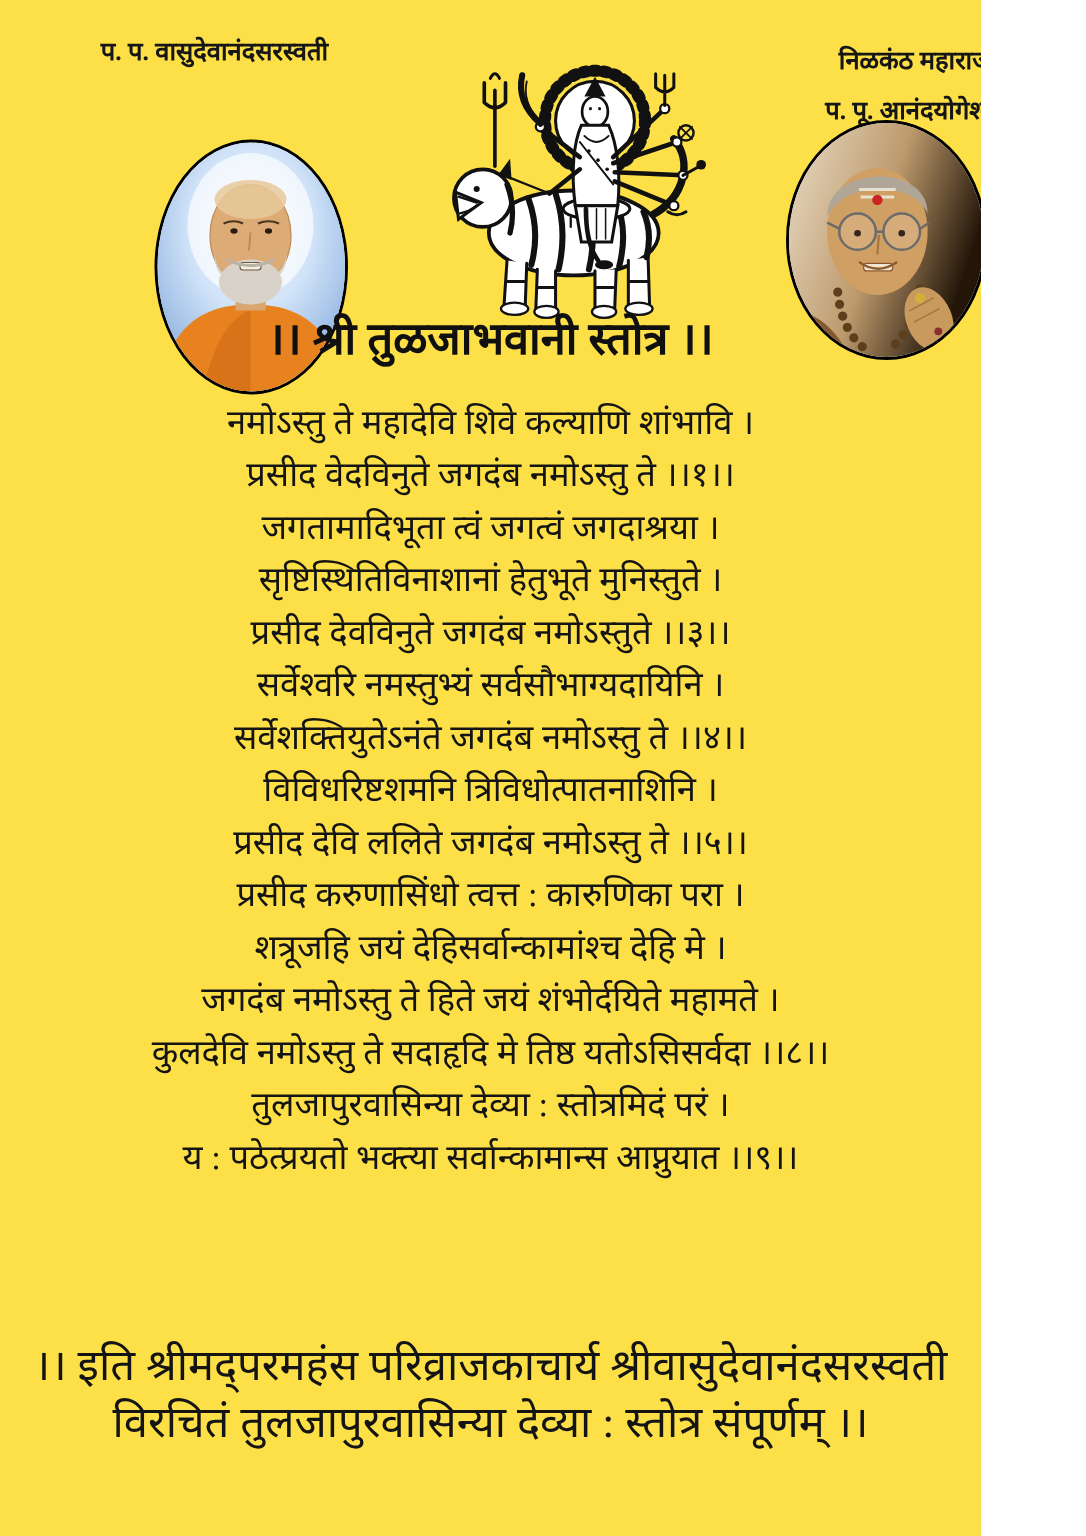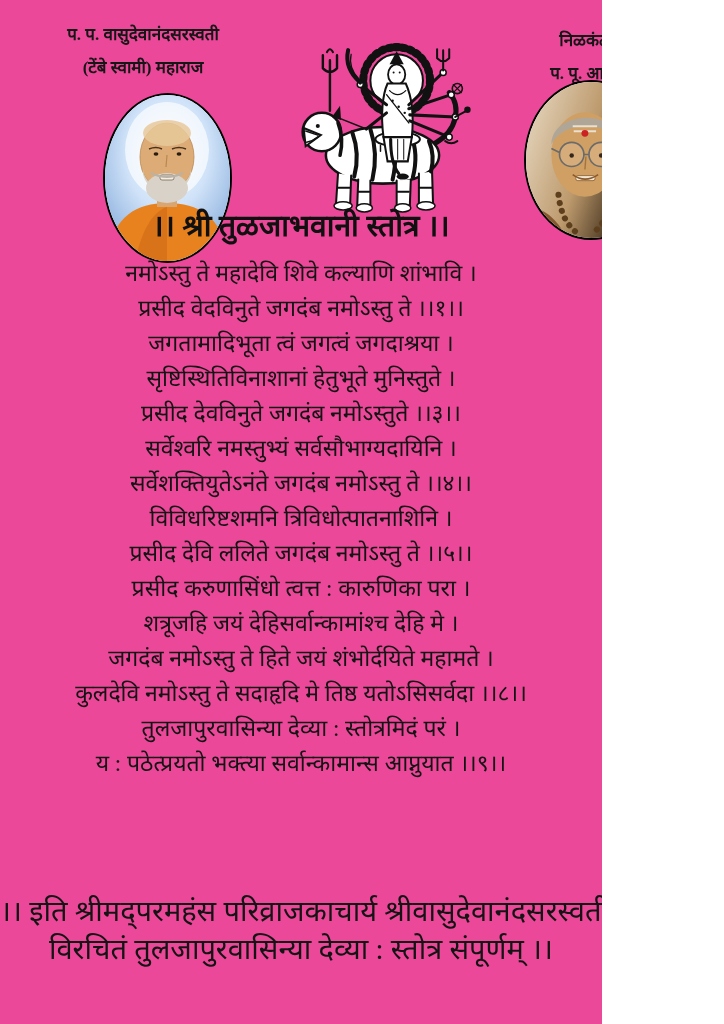--- a/index.html
+++ b/index.html
@@ -4,7 +4,7 @@
 <style>
   html,body{margin:0;padding:0;background:#ffffff;}
   .page{
-    position:relative;width:602px;height:1024px;background:#ec4899;
+    position:relative;width:654px;height:1024px;background:#fde047;
     font-family:"Liberation Serif","DejaVu Serif",serif;color:#111;
     overflow:hidden;
   }

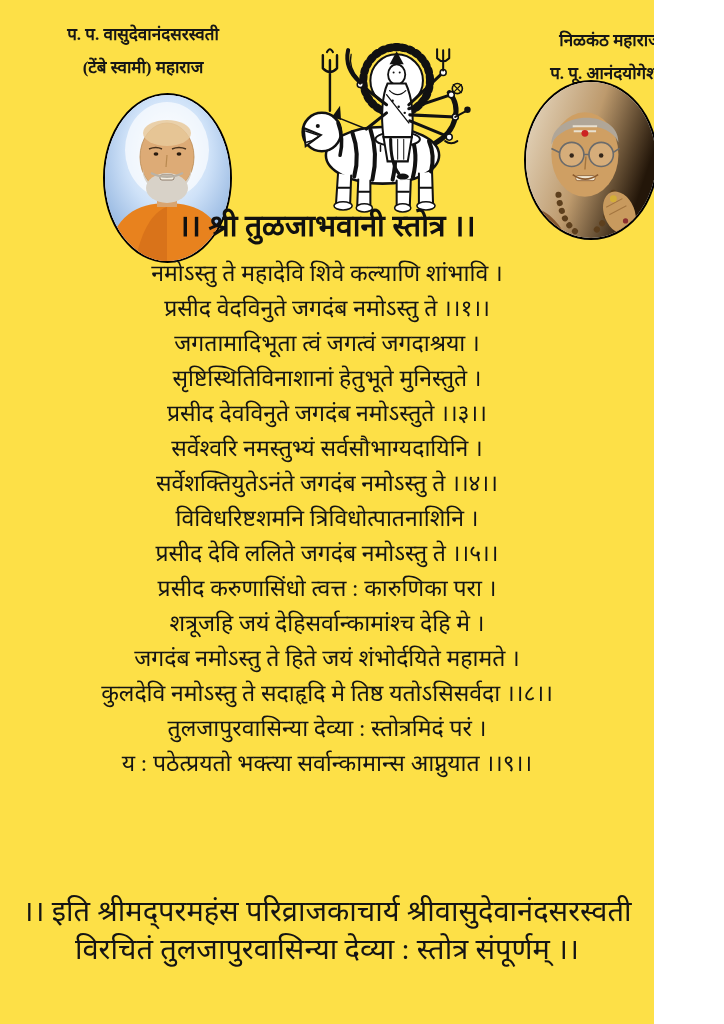--- a/index.html
+++ b/index.html
@@ -44,7 +44,6 @@
 
   <div class="caption caption-left">
     <div>प. प. वासुदेवानंदसरस्वती</div>
-    <div>(टेंबे स्वामी) महाराज</div>
   </div>
 
   <div class="caption caption-right">

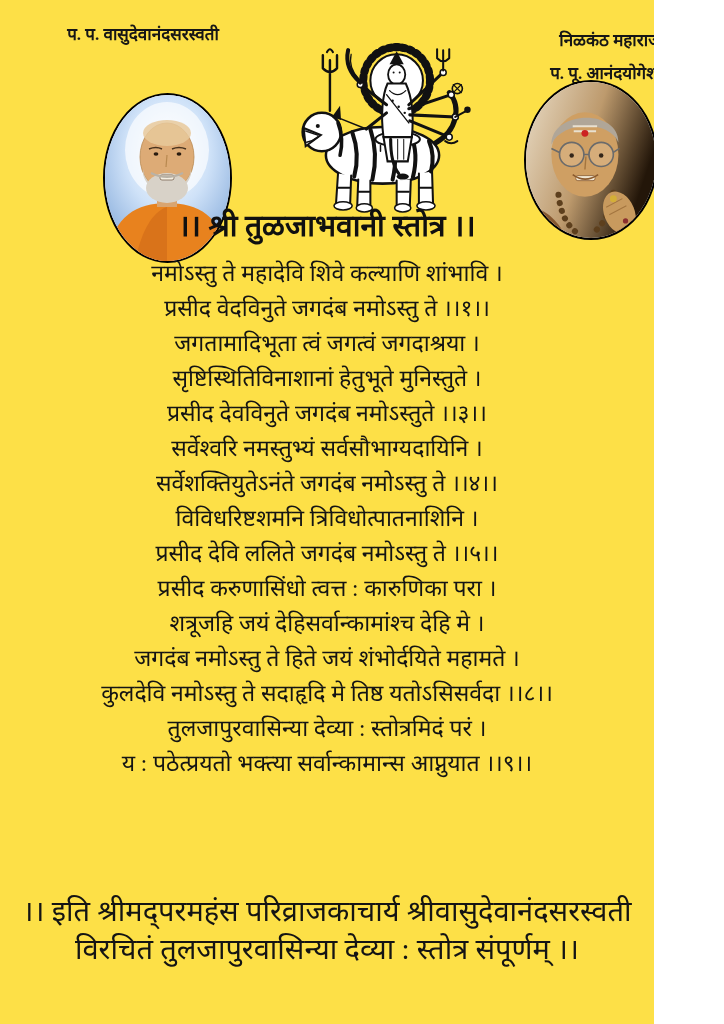--- a/index.html
+++ b/index.html
@@ -28,7 +28,7 @@
     font-size:30px;font-weight:bold;color:#101010;
   }
   .verses{
-    position:absolute;top:256px;left:0;right:0;text-align:center;
+    position:absolute;top:264px;left:0;right:0;text-align:center;
     font-size:23px;line-height:35px;color:#141414;
   }
   .colophon{

